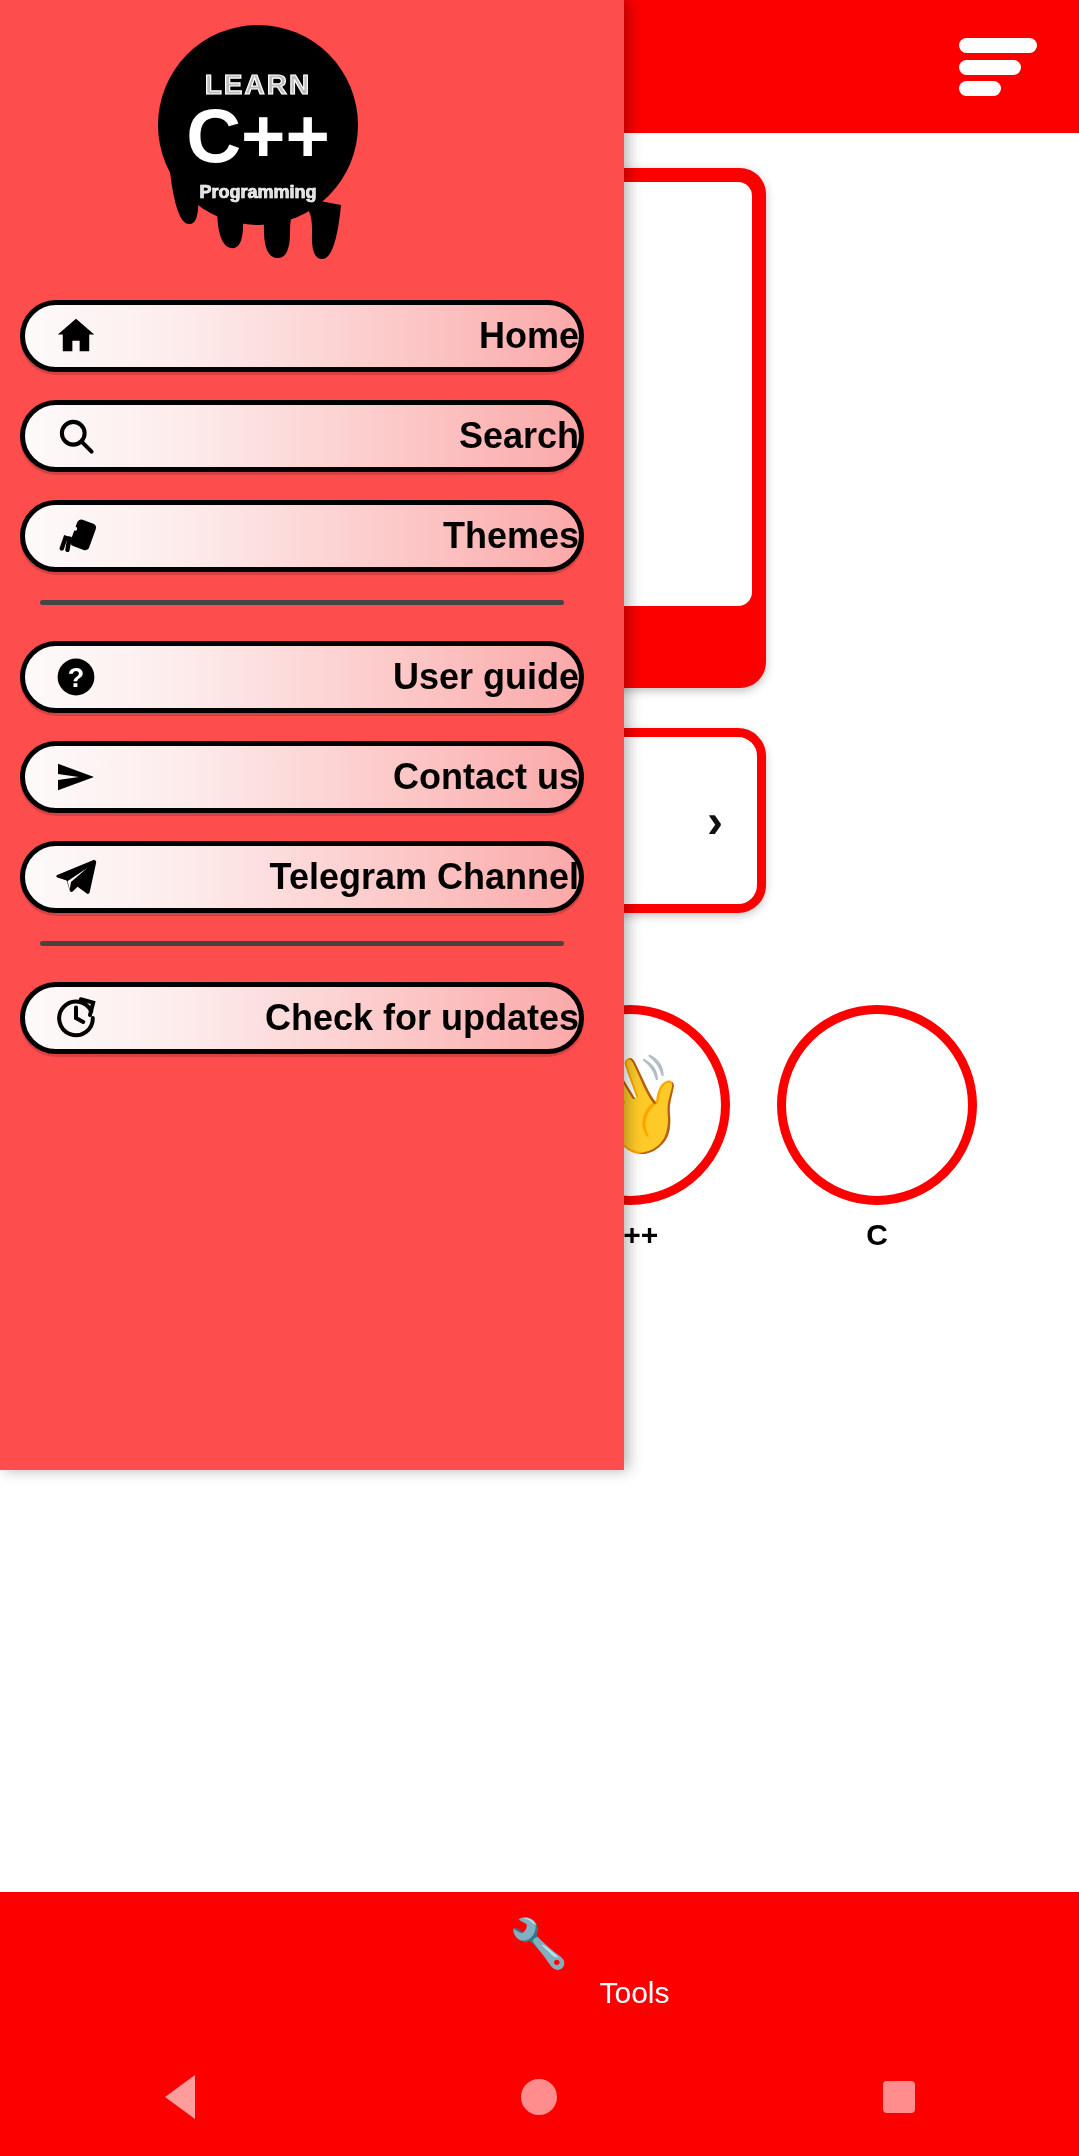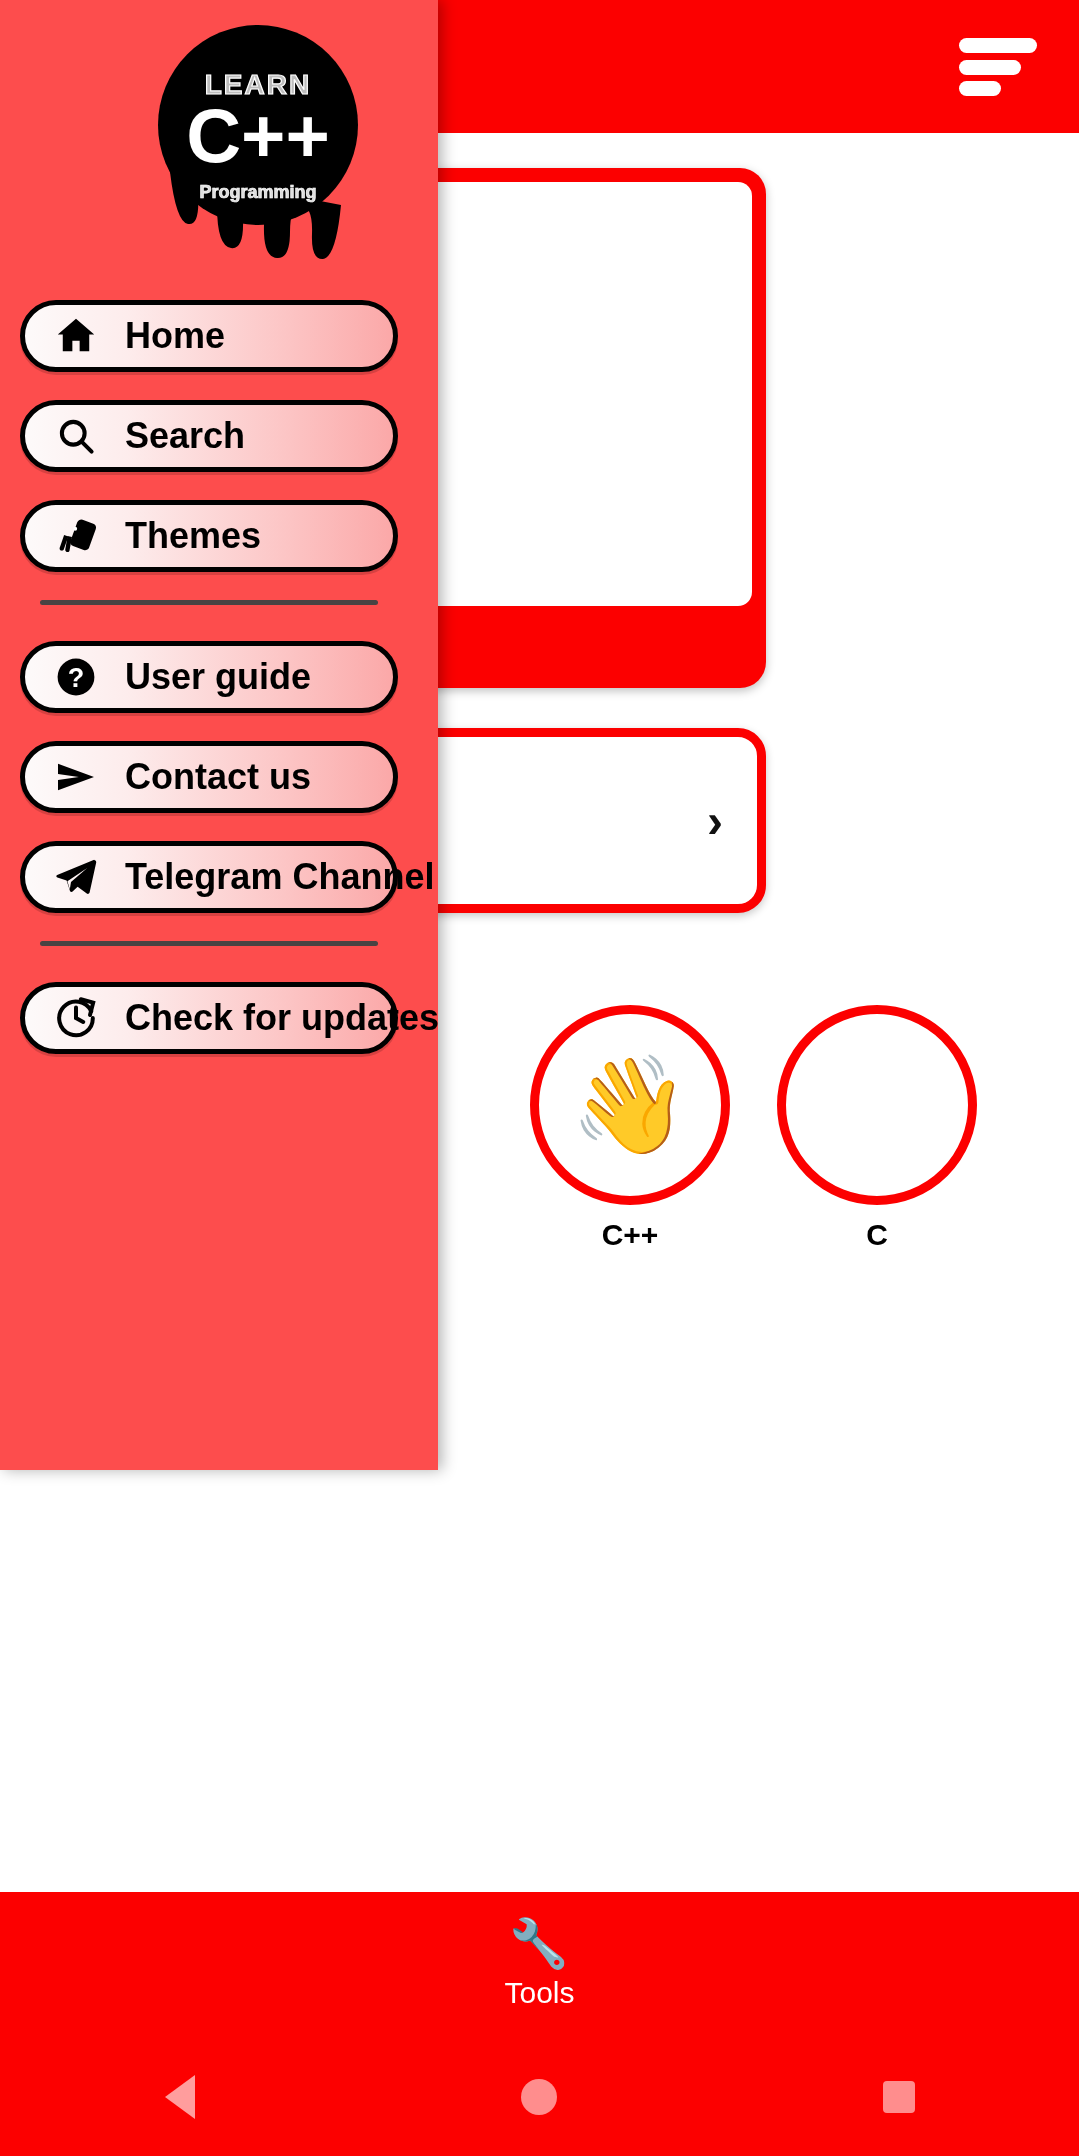--- a/index.html
+++ b/index.html
@@ -141,7 +141,7 @@
   }
   #drawer {
     position:absolute; left:0; top:0;
-    width:438px; height:1470px;
+    width:624px; height:1470px;
     background:#fd4d4d;
     overflow:hidden;
     box-shadow:4px 0 14px rgba(0,0,0,.3);

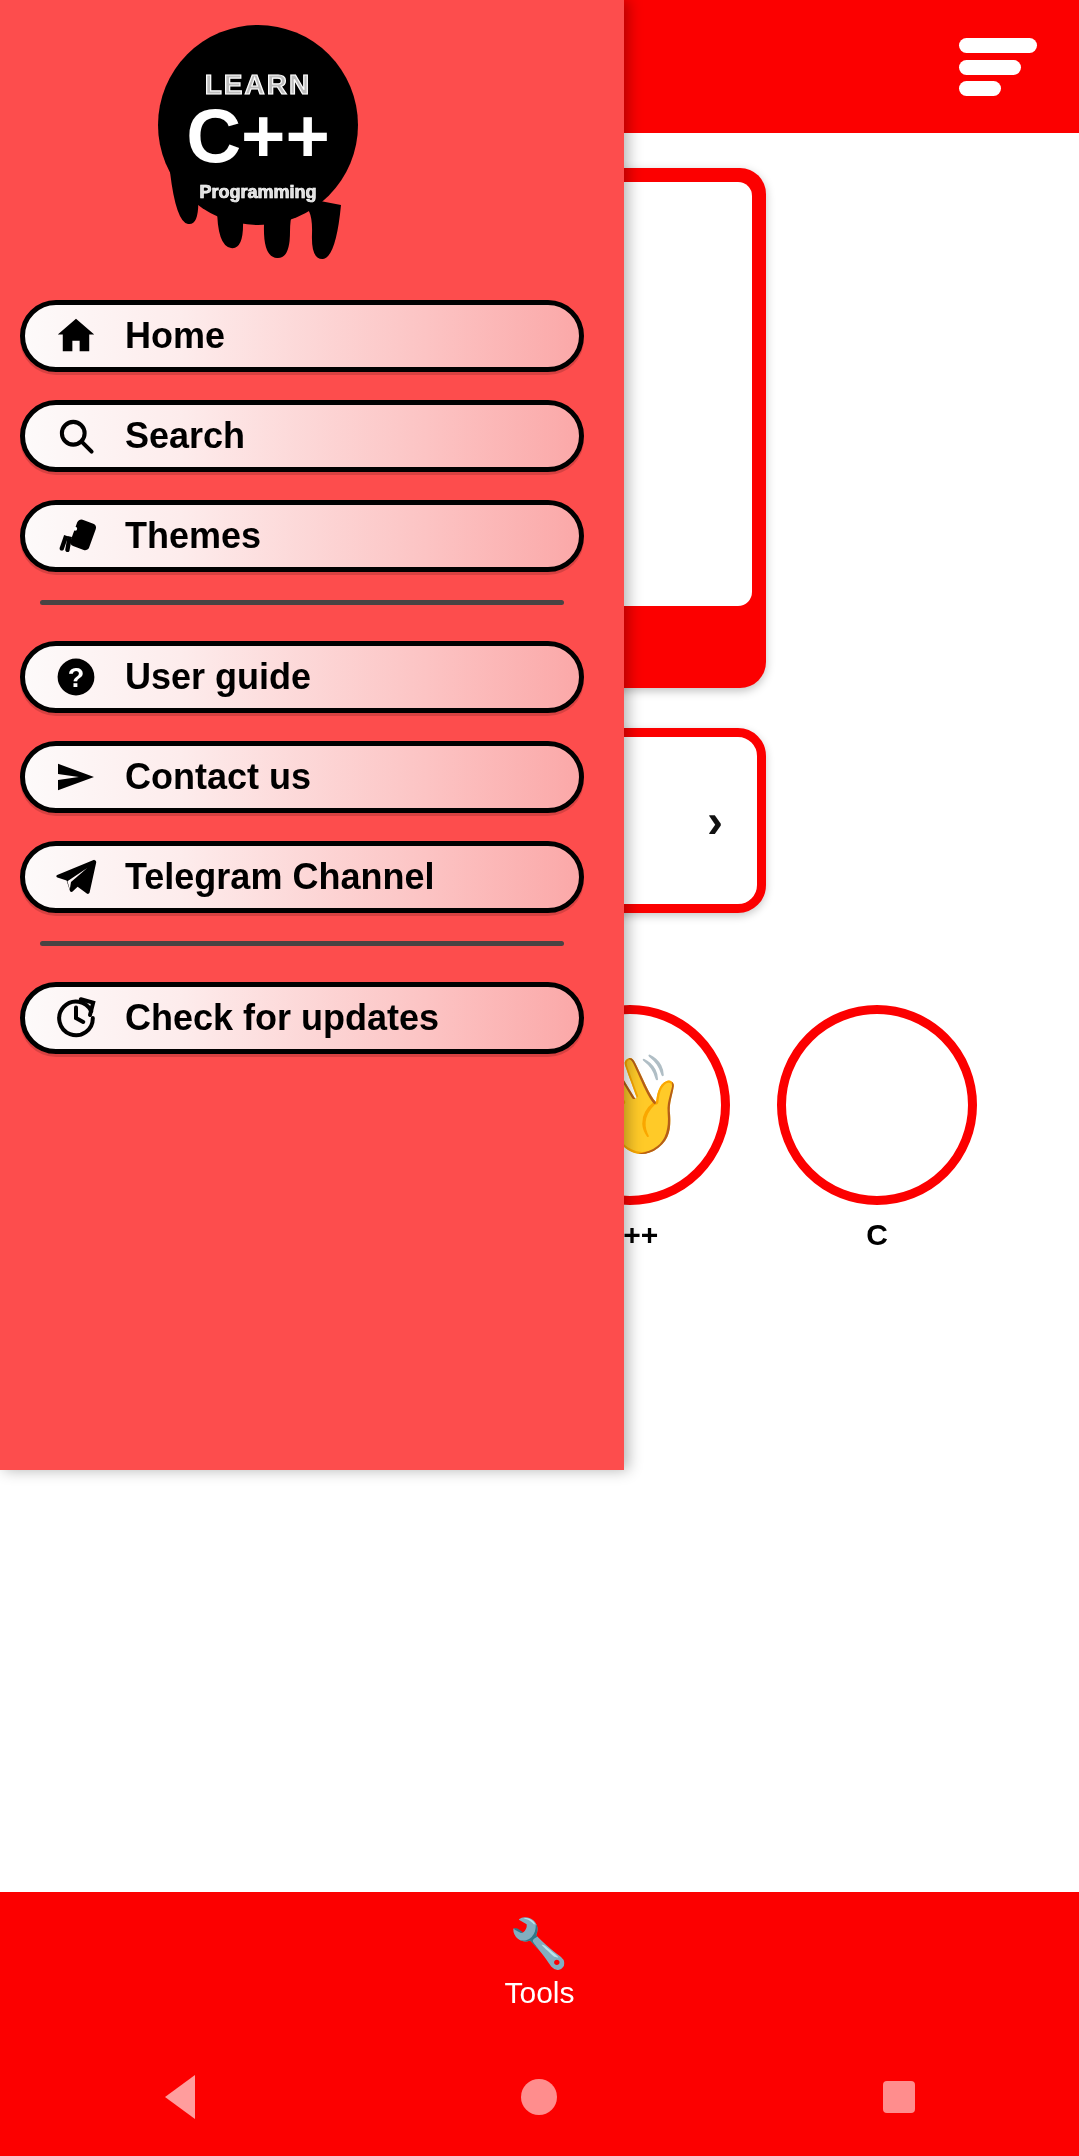--- a/index.html
+++ b/index.html
@@ -166,6 +166,7 @@
     display:flex; align-items:center;
     padding-left:22px;
     box-shadow:0 3px 0 rgba(0,0,0,.15);
+    justify-content:space-between;
   }
   .mi .ico {
     width:58px; min-width:58px; height:58px;

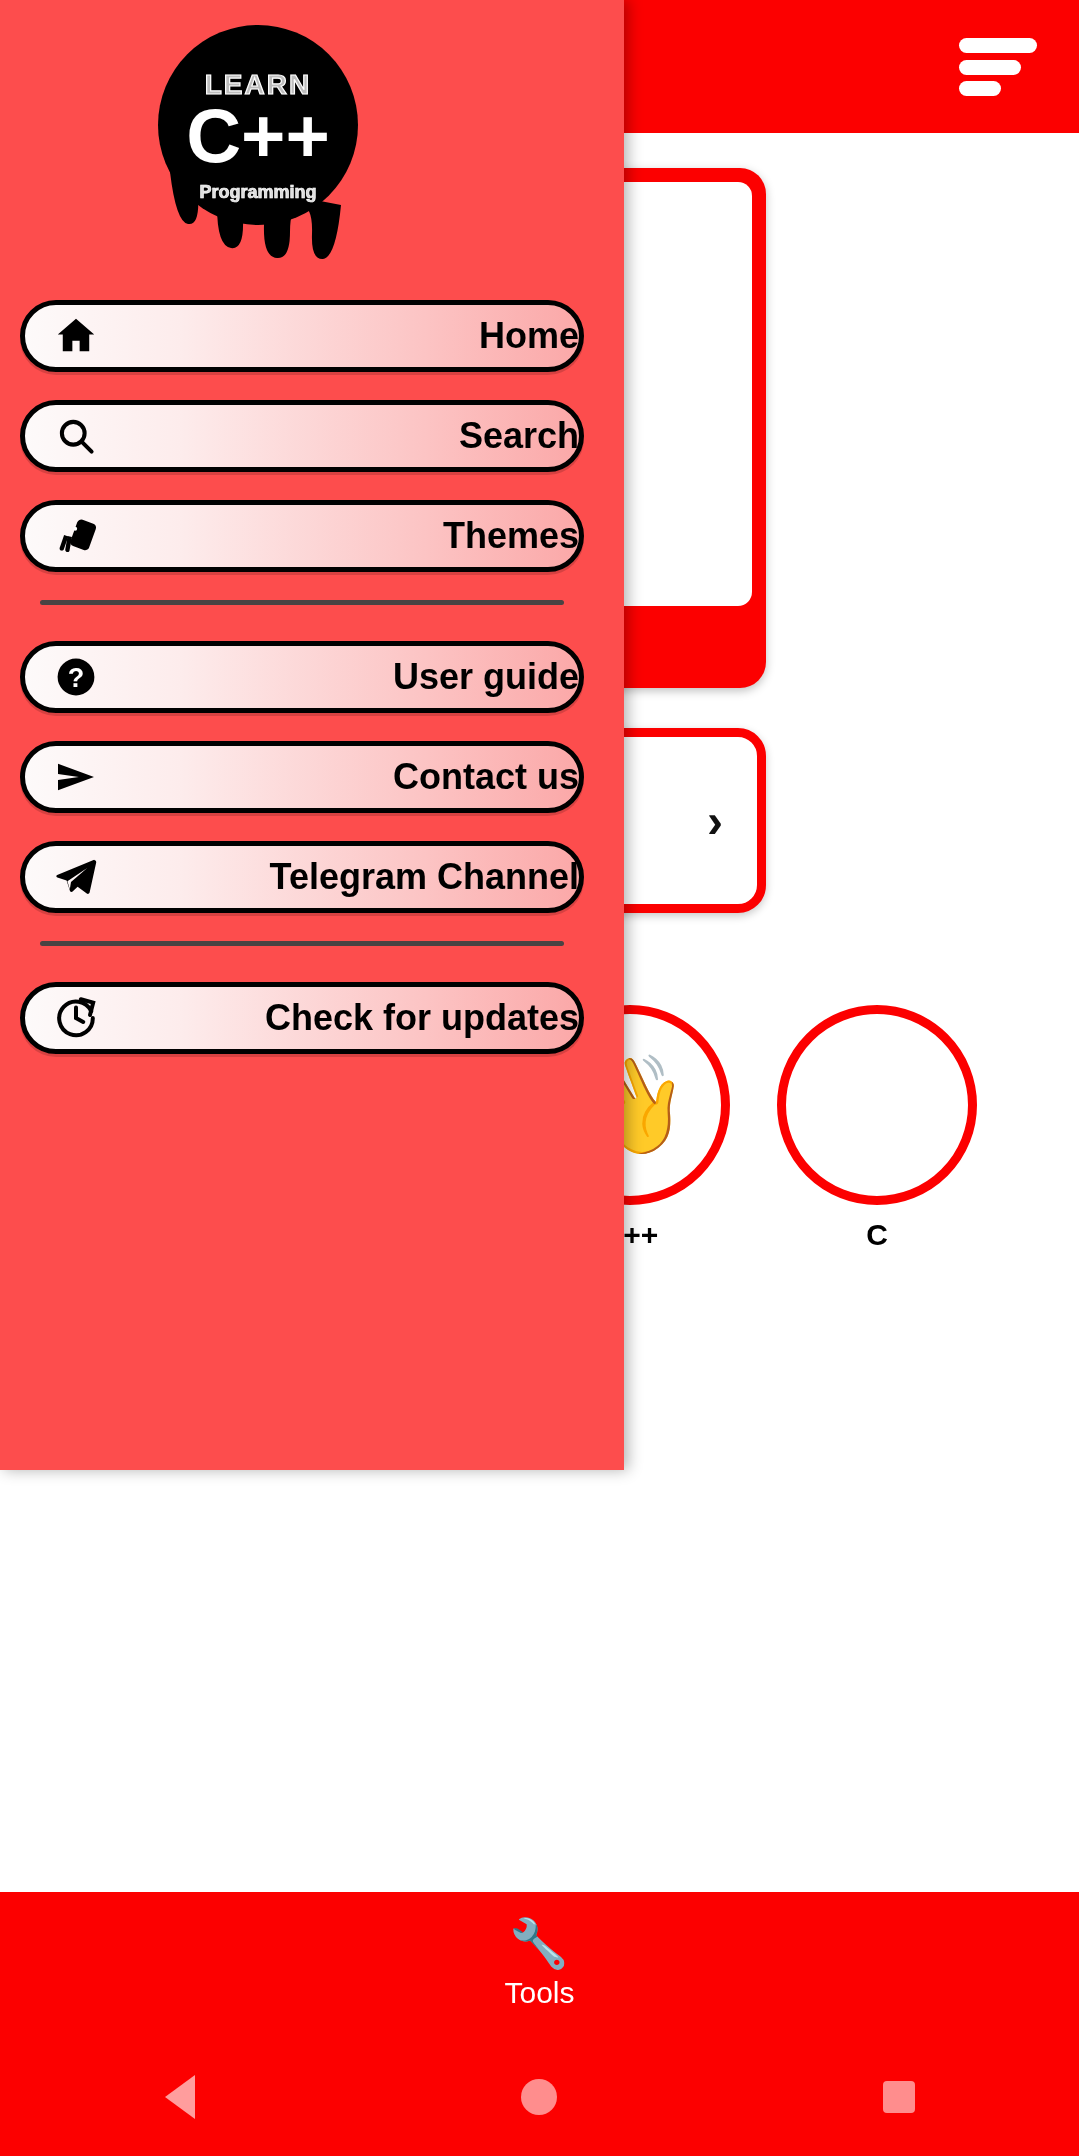--- a/index.html
+++ b/index.html
@@ -114,7 +114,7 @@
   }
   #nav-tools { width:260px; text-align:center; color:#ffffff; }
   #nav-tools .nav-ico { font-size:48px; line-height:1; }
-  #nav-tools .nav-lbl { margin-top:8px; font-size:30px; }
+  #nav-tools .nav-lbl { margin-top:8px; font-size:30px;text-align:right; }
 
   
   #sys-nav {

